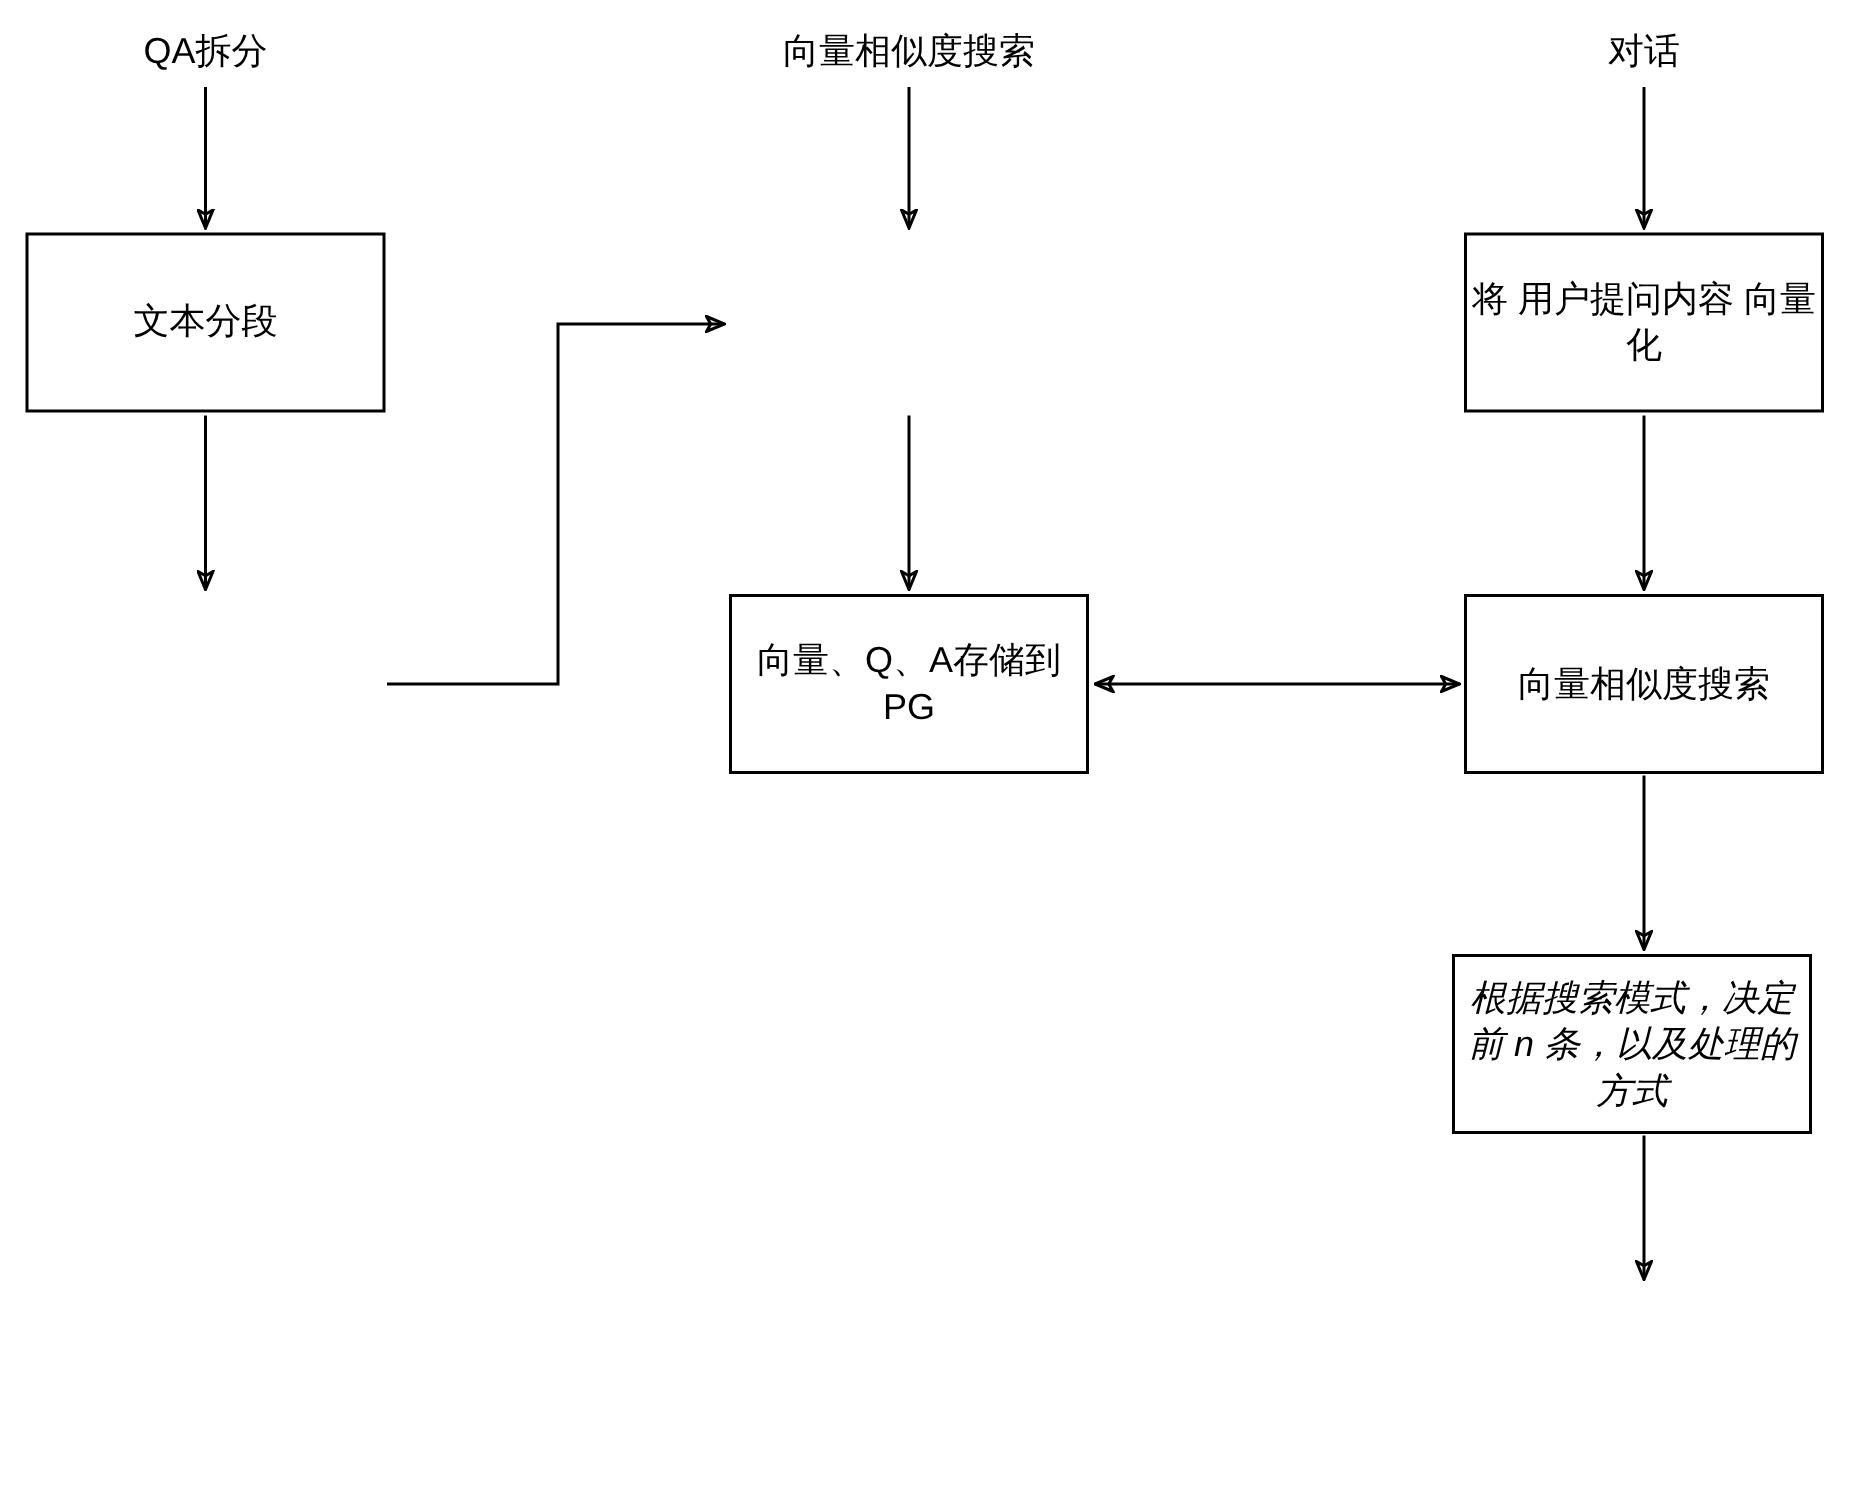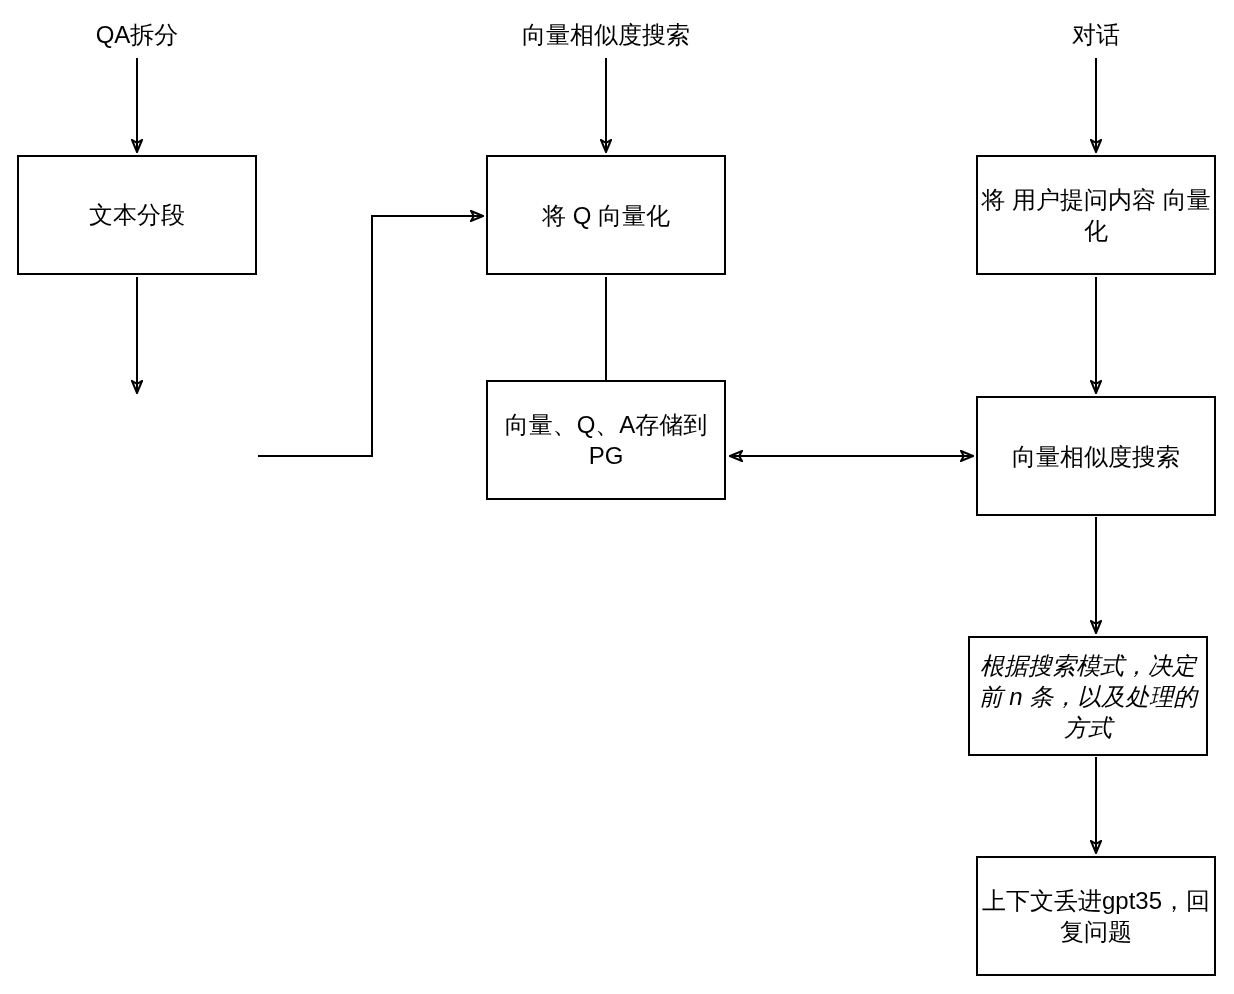--- a/index.html
+++ b/index.html
@@ -94,7 +94,6 @@
   <div class="entry-label c3">对话</div>
 
   <div class="node n1">文本分段</div>
-  <div class="node n3">将 Q 向量化</div>
   <div class="node n4">向量、Q、A存储到
 PG</div>
   <div class="node n5">将 用户提问内容 向量

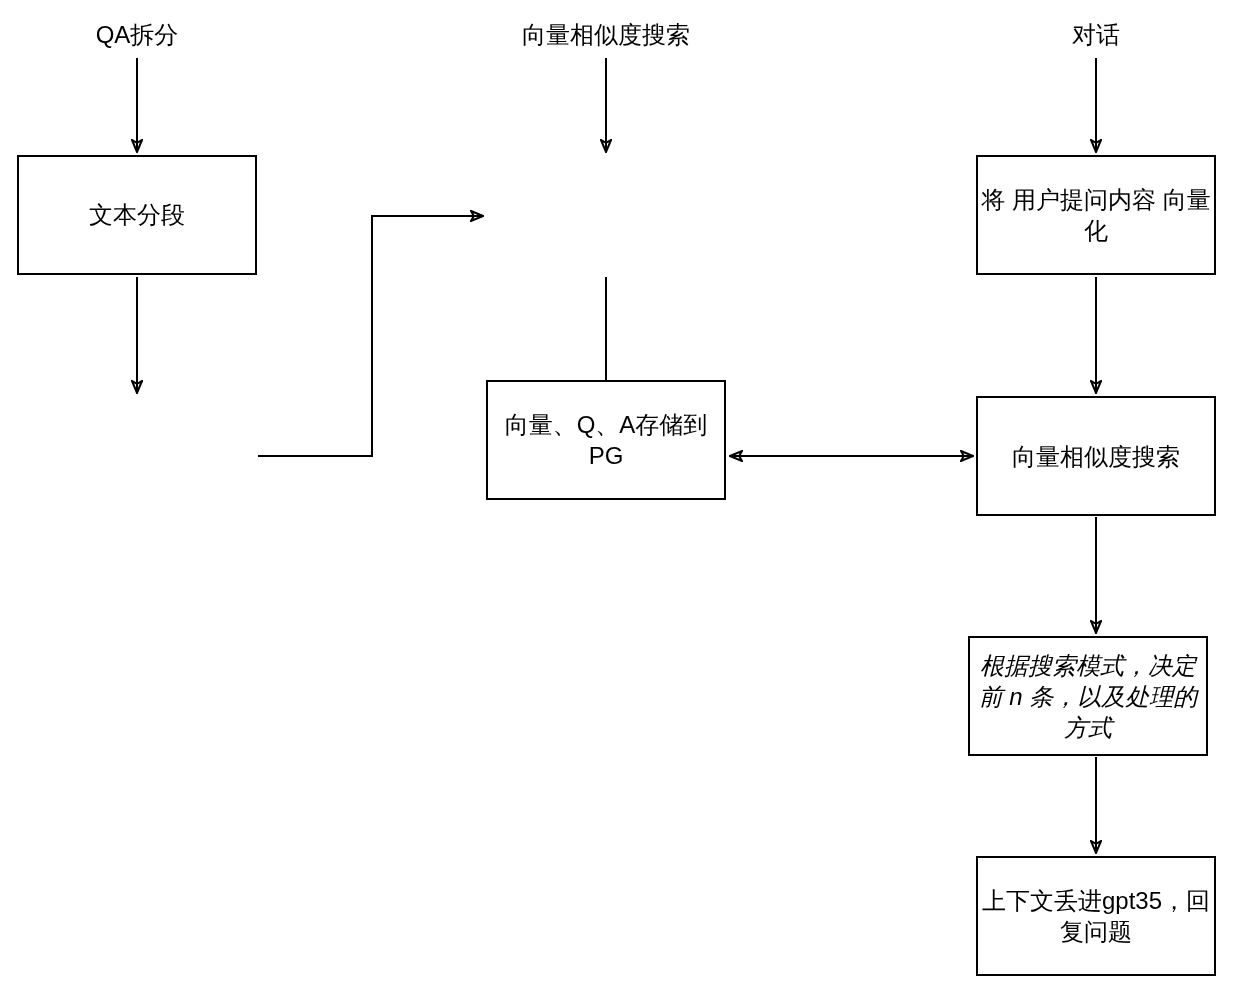--- a/index.html
+++ b/index.html
@@ -60,7 +60,7 @@
   .n1 { left: 17px;  top: 155px; font-family: Liberation Serif, serif; }
   .n2 { left: 17px;  top: 396px; }
   .n3 { left: 486px; top: 155px; }
-  .n4 { left: 486px; top: 380px; }
+  .n4 { left: 486px; top: 396px; }
   .n5 { left: 976px; top: 155px; }
   .n6 { left: 976px; top: 396px; }
   .n7 { left: 968px; top: 636px; font-style: italic; }

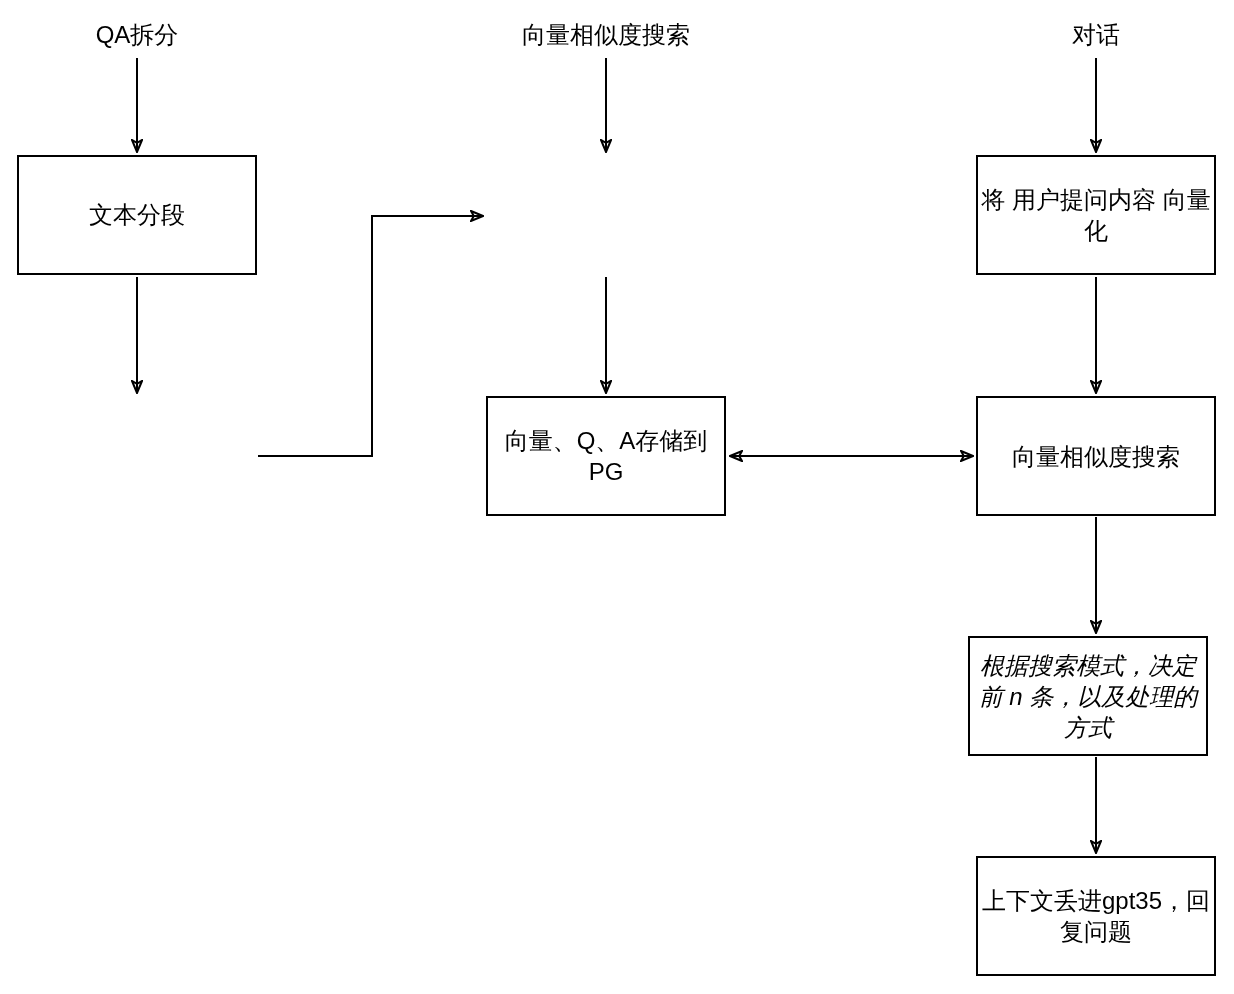--- a/index.html
+++ b/index.html
@@ -102,8 +102,6 @@
   <div class="node n7">根据搜索模式，决定
 前 n 条，以及处理的
 方式</div>
-  <div class="node n8">上下文丢进gpt35，回
-复问题</div>
 
 </div>
 

